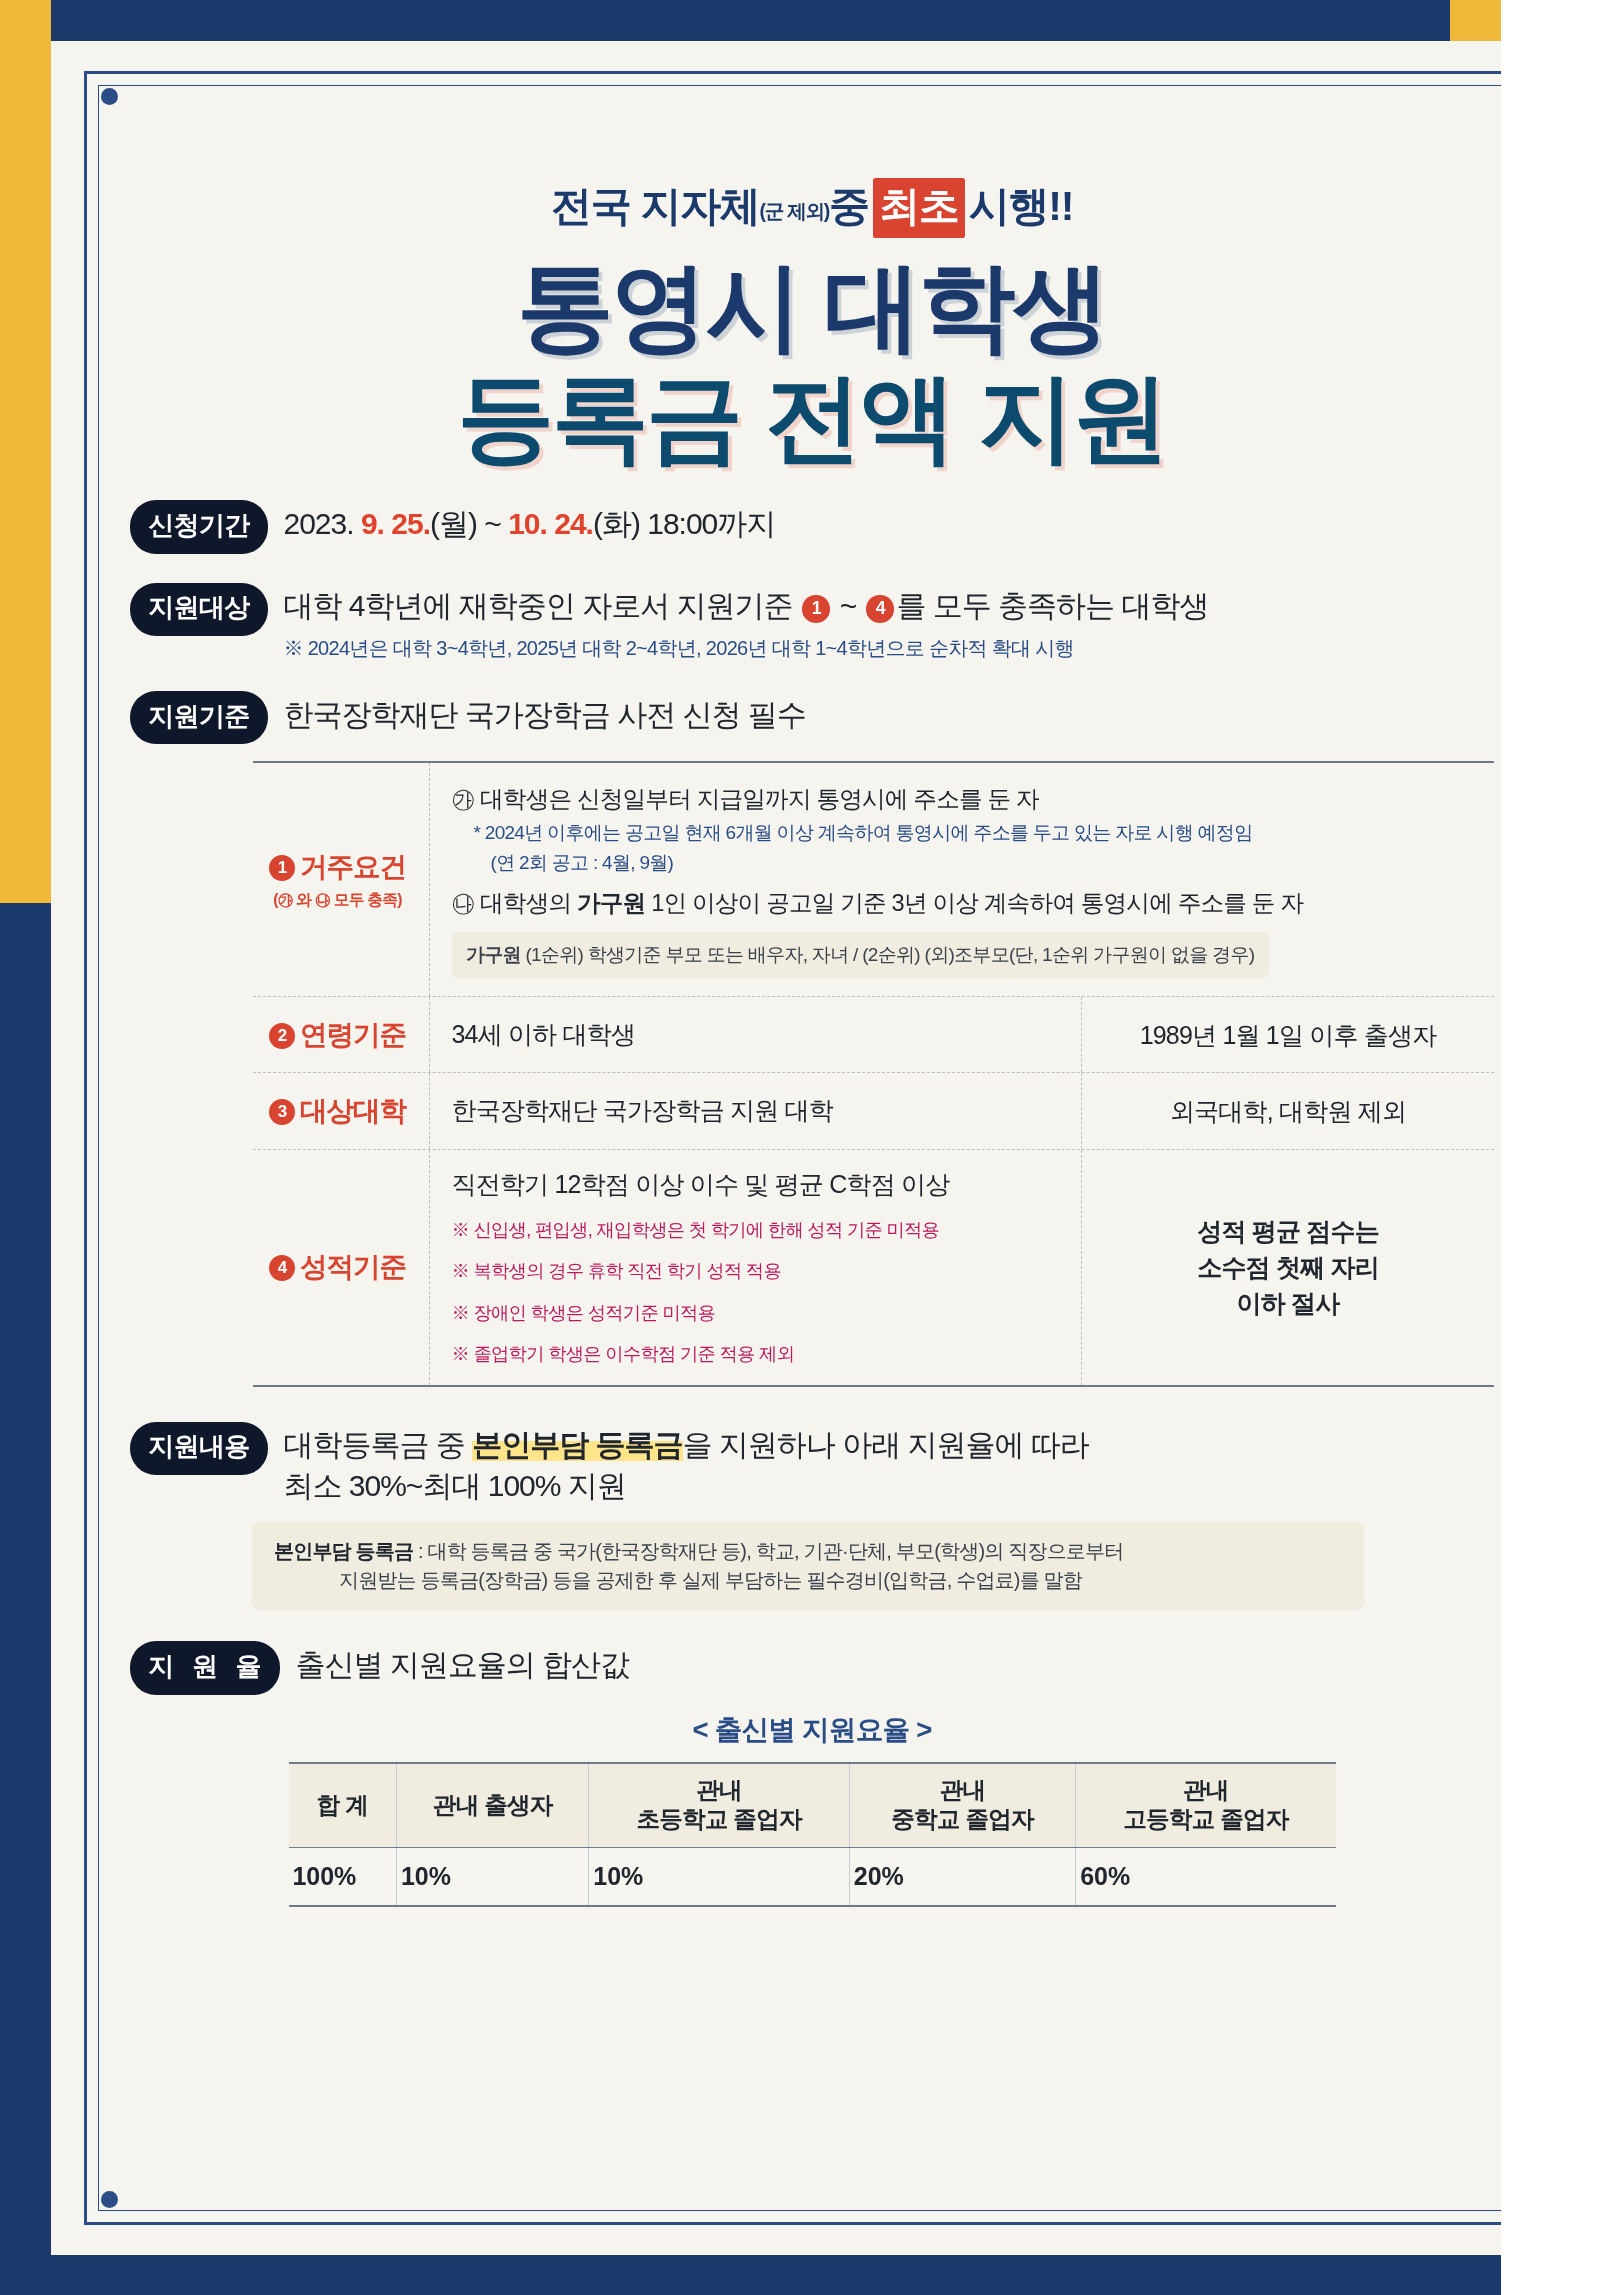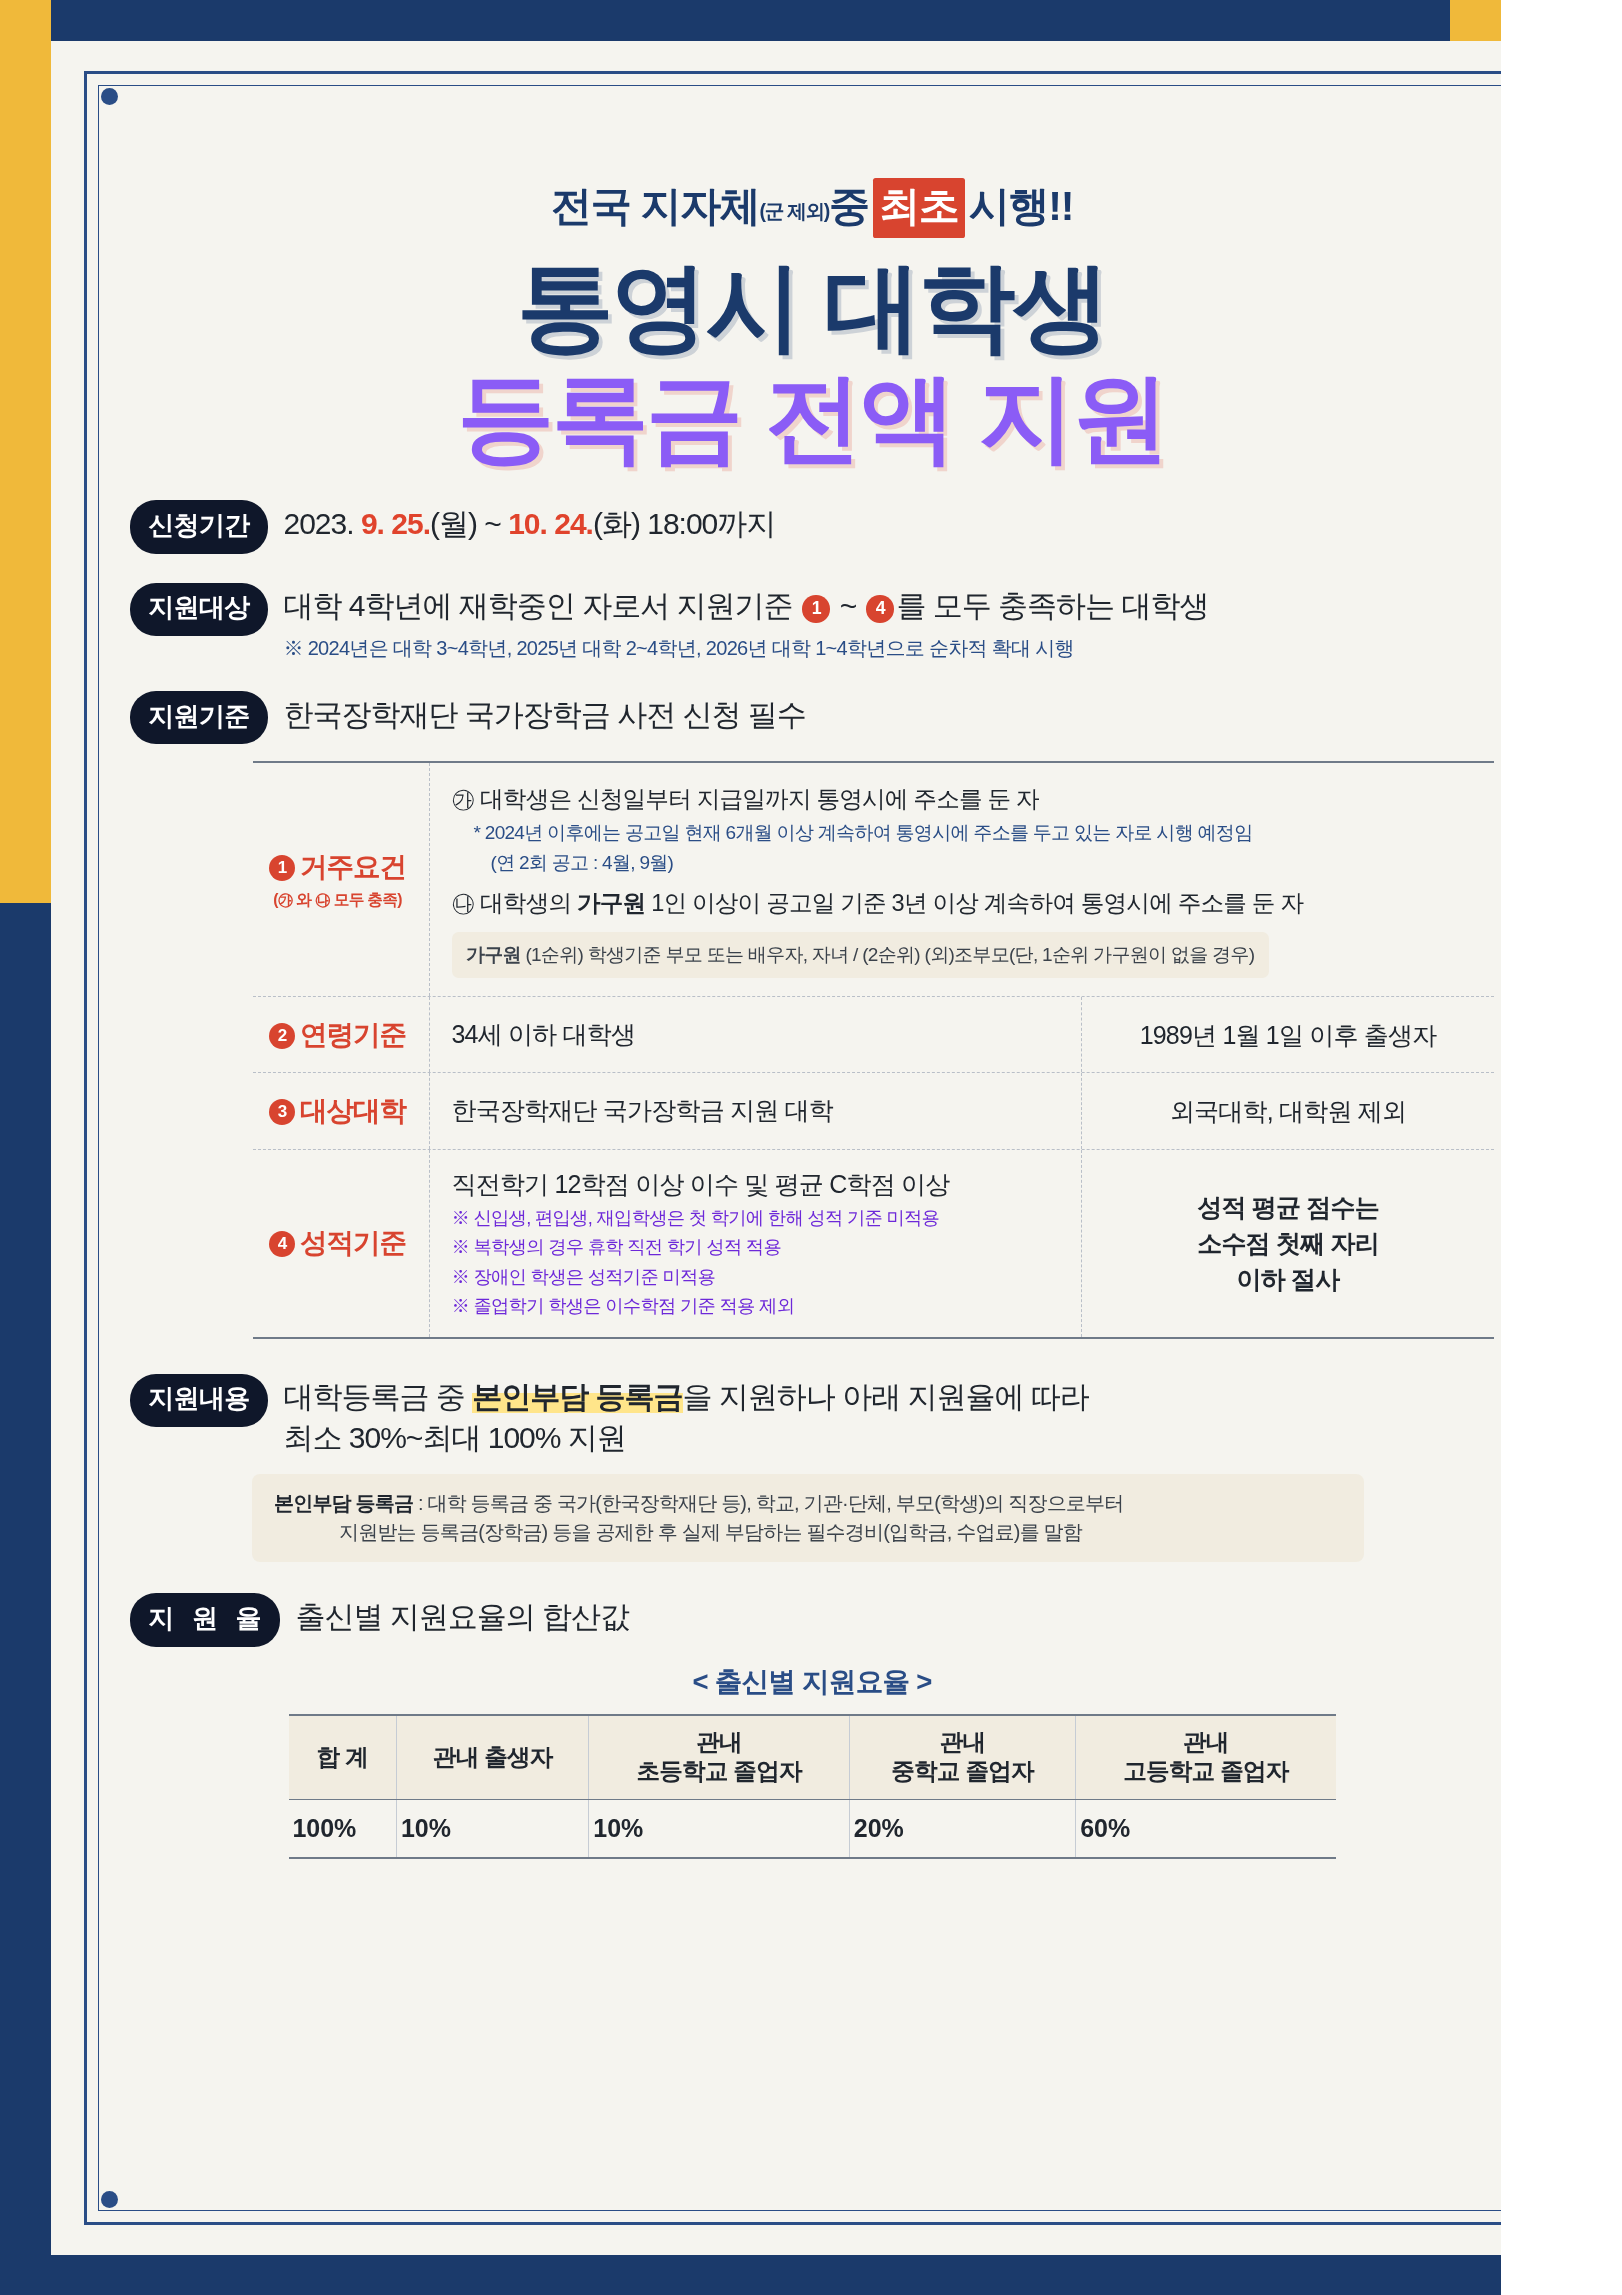--- a/index.html
+++ b/index.html
@@ -126,7 +126,7 @@
     margin-top: 6.5px;
     font-size: 97px;
     font-weight: bold;
-    color: #8b5cf6;
+    color: #0c4a6e;
     letter-spacing: -2.6px;
     line-height: 1.08;
     text-shadow: 3.9px 3.9px 0 rgba(224,67,44,0.18);

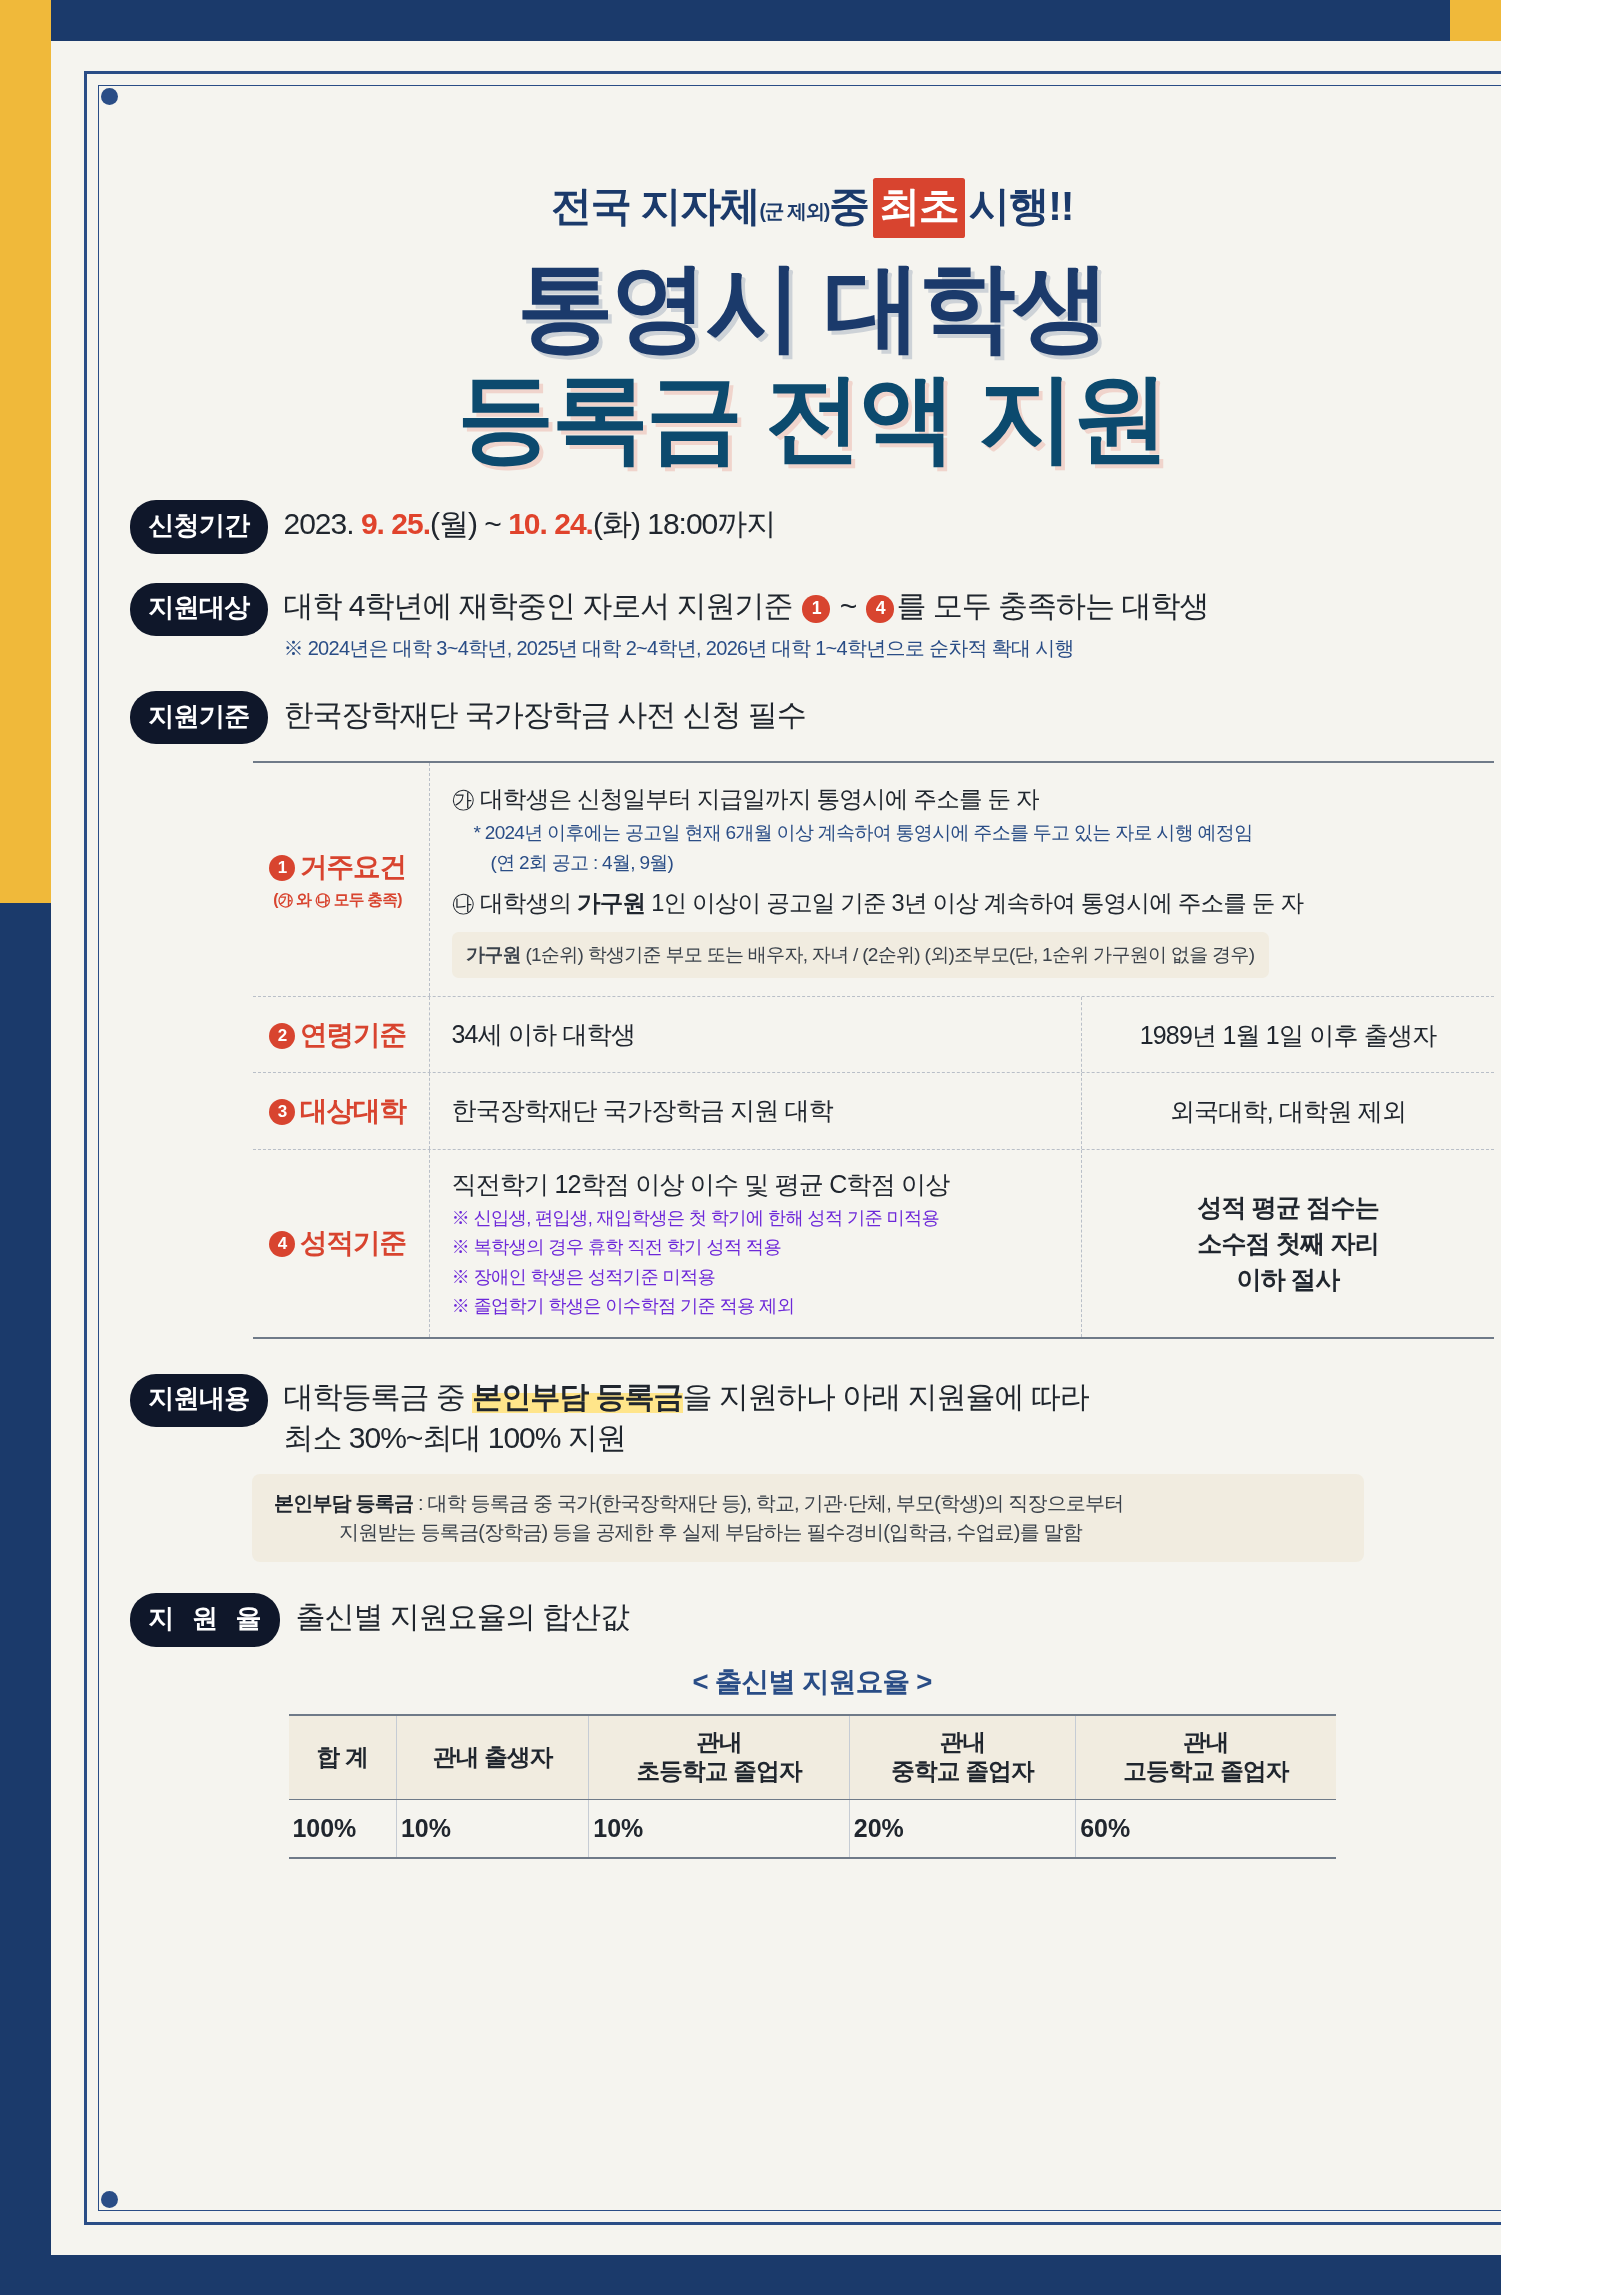--- a/index.html
+++ b/index.html
@@ -295,9 +295,9 @@
   }
   .crit-col-left .ss {
     font-size: 18.3px;
-    color: #6d28d9;
-    letter-spacing: -0.7px;
-    margin-top: 3px;
+    color: #be185d;
+    letter-spacing: -0.7px;
+    margin-top: 15px;
     line-height: 1.45;
   }
 

